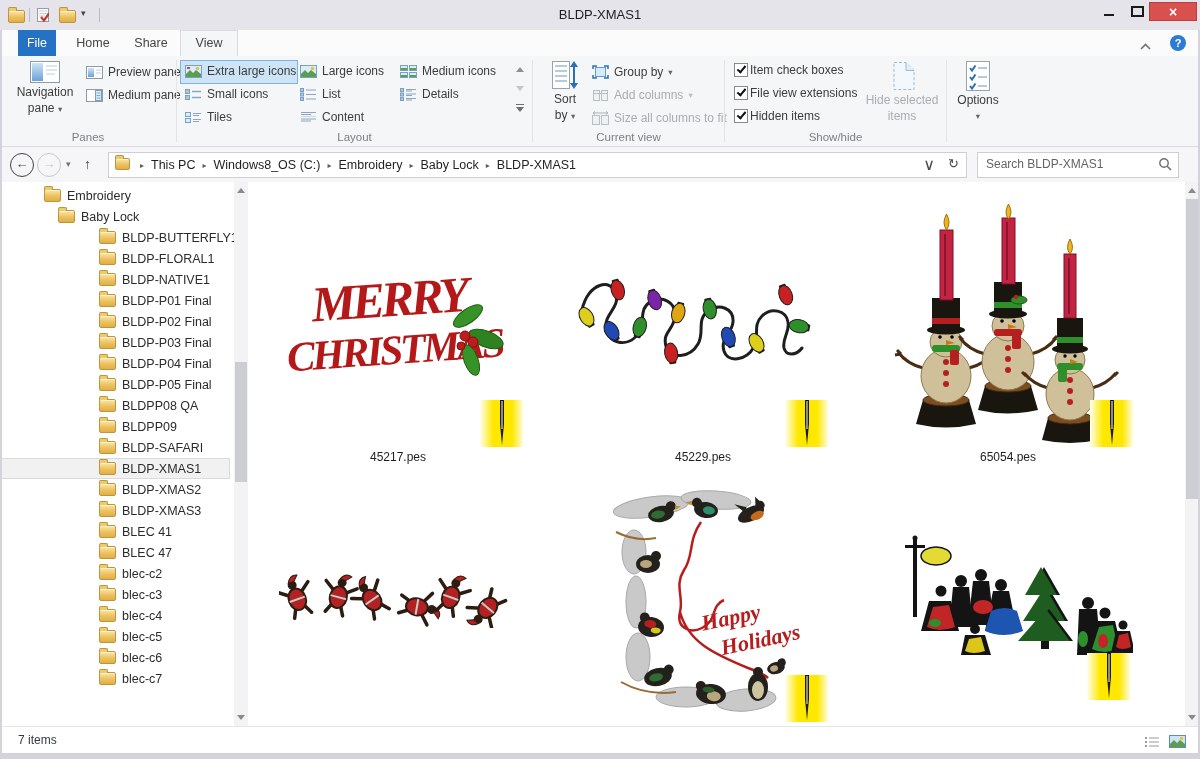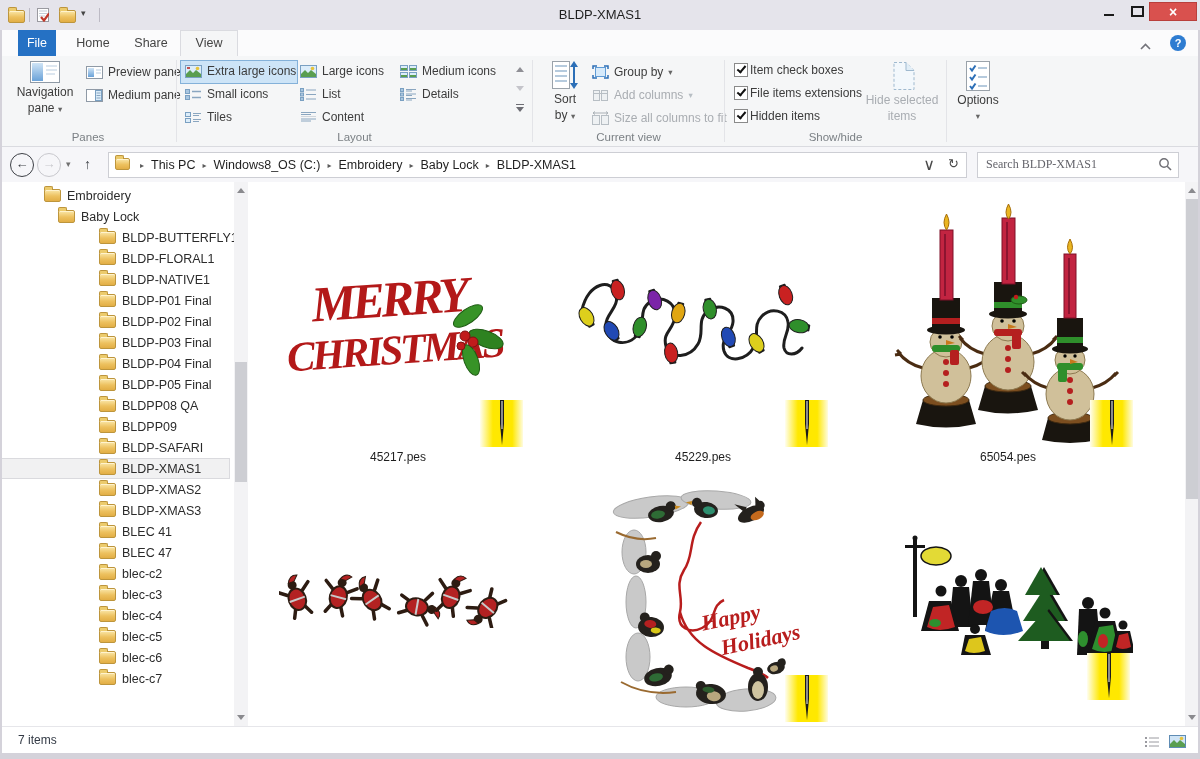--- a/index.html
+++ b/index.html
@@ -392,7 +392,7 @@
   </div>
   <div class="chk" style="left:734px;top:30px">
     <span class="cb"></span>
-    <span>File items extensions</span>
+    <span>File view extensions</span>
   </div>
   <div class="chk" style="left:734px;top:53px">
     <span class="cb"></span>

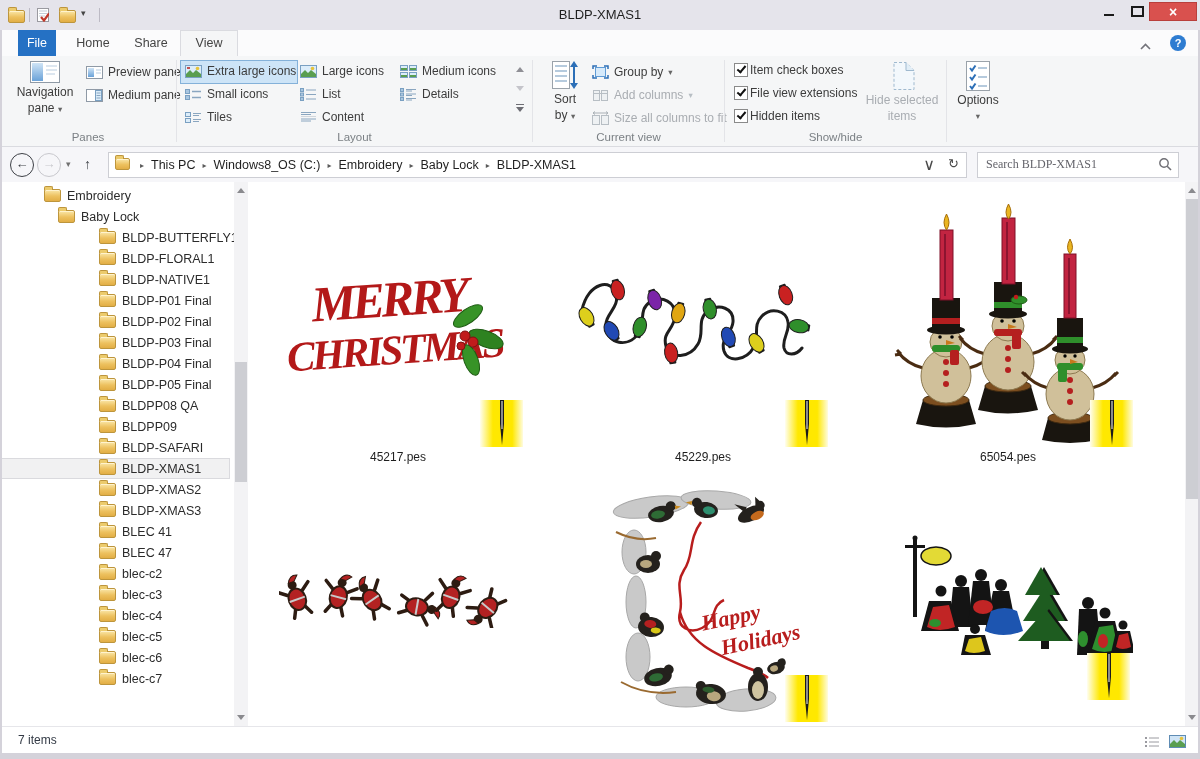--- a/index.html
+++ b/index.html
@@ -79,7 +79,7 @@
            font-size:13px;color:#4a4a4a}
   .search{position:absolute;left:977px;top:5px;width:200px;height:24px;background:#fff;border:1px solid #cdced4}
   .search input{position:absolute;left:0;top:0;width:170px;height:22px;border:none;outline:none;
-        padding:0 0 0 8px;font-family:Liberation Serif, serif;font-size:12px;color:#0369a1}
+        padding:0 0 0 8px;font-family:Liberation Sans, sans-serif;font-size:12px;color:#0369a1}
   .search input::placeholder{color:#63636a;opacity:1}
   .mag{position:absolute;right:6px;top:4px}
   

